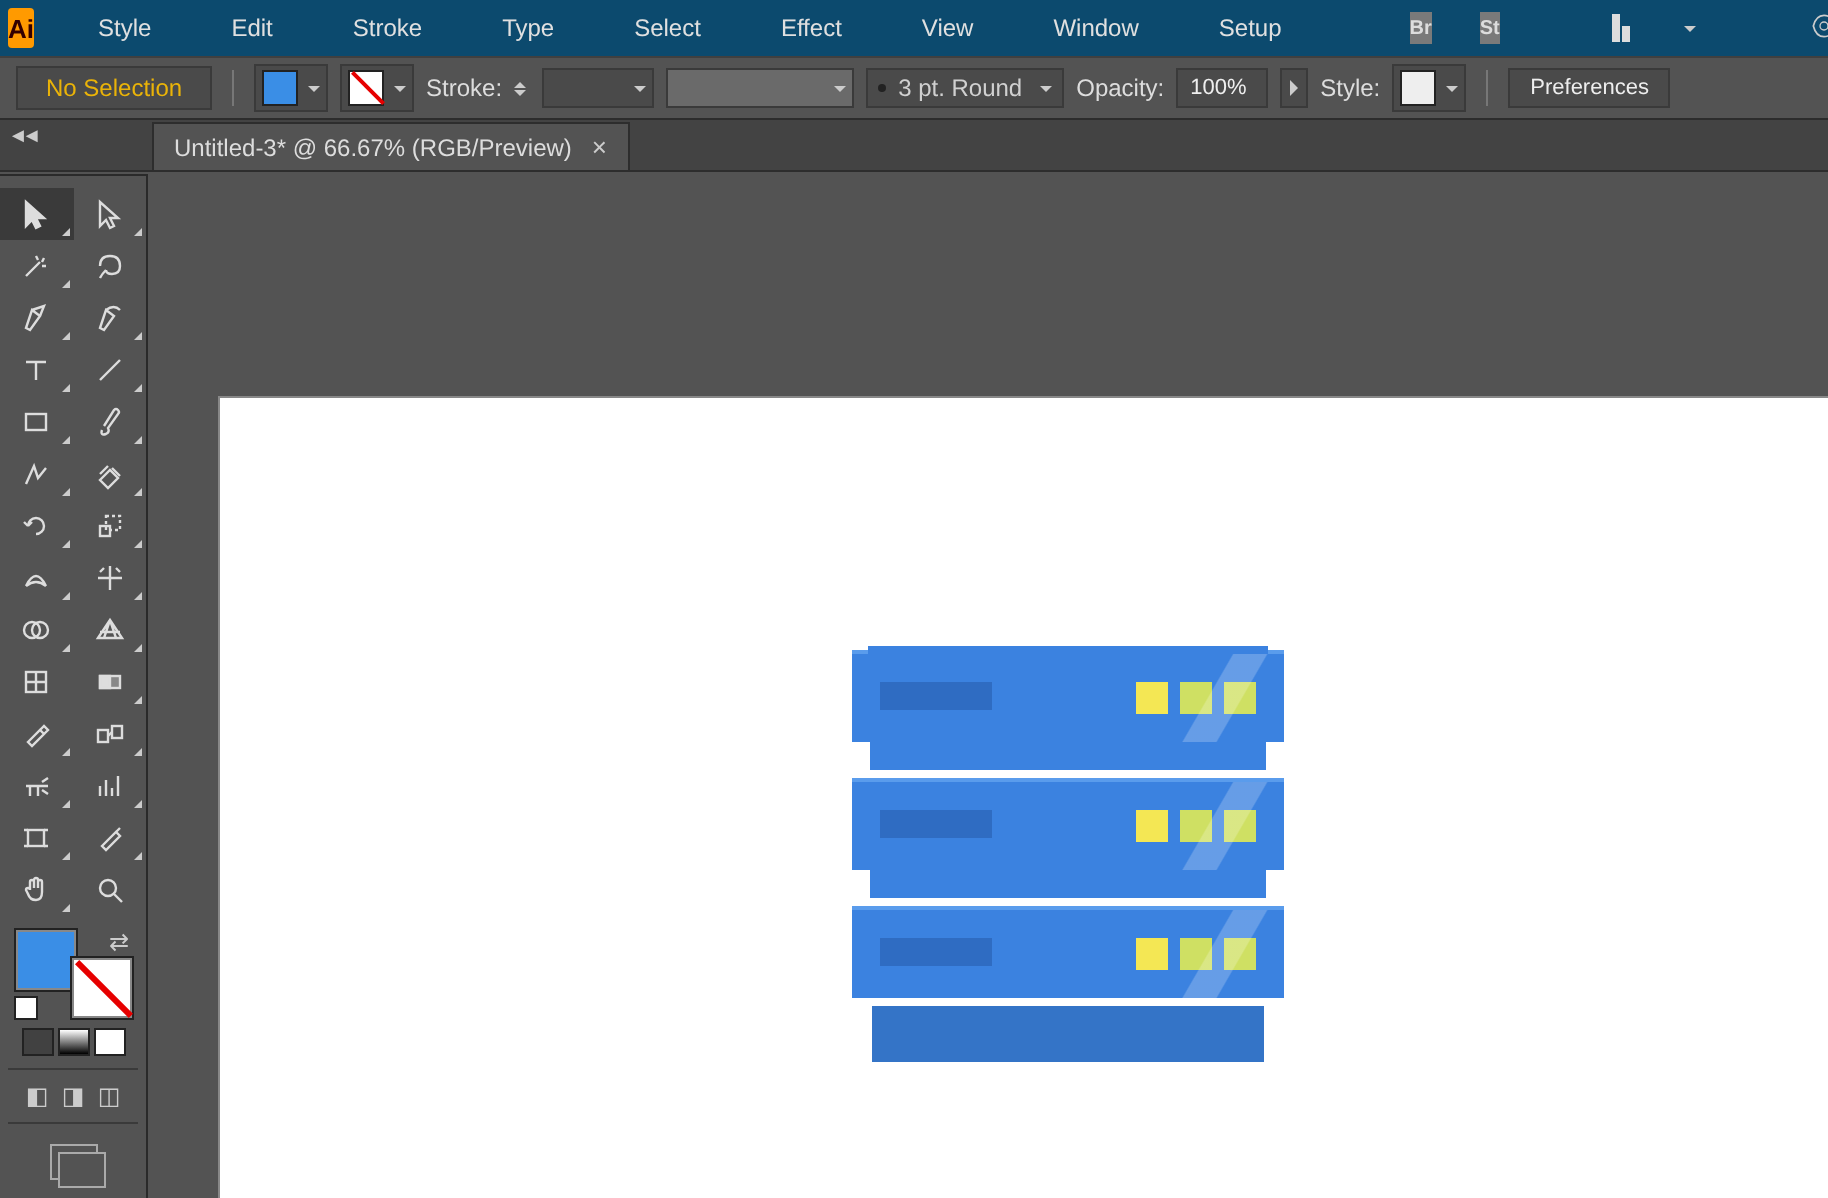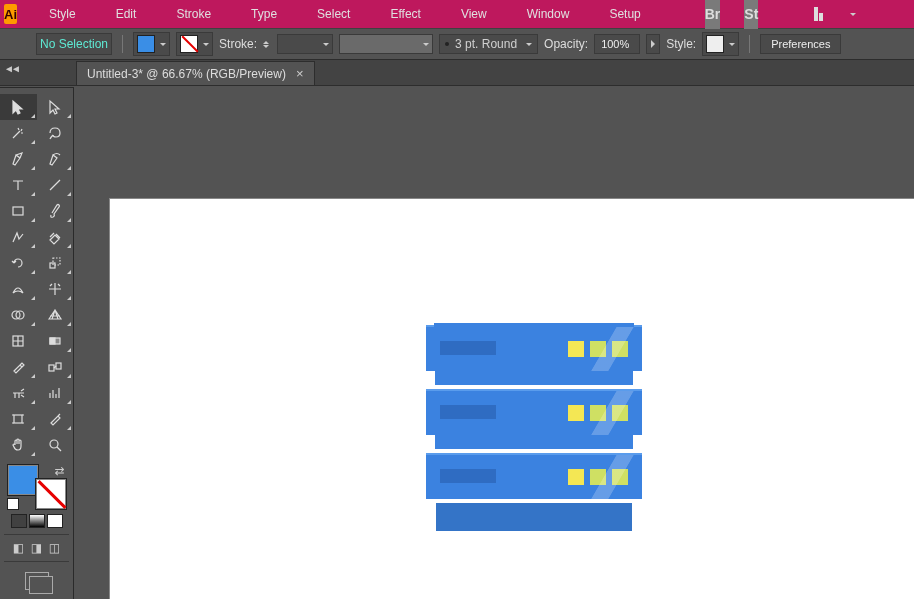--- a/index.html
+++ b/index.html
@@ -6,7 +6,7 @@
 body { background: #535353; width: 914px; height: 599px; overflow: hidden; color: #d0d0d0; font-size: 12px; }
 
 
-.menubar { display: flex; align-items: center; height: 28px; background: #be185d; padding: 0 4px; gap: 24px; }
+.menubar { display: flex; align-items: center; height: 28px; background: #0c4a6e; padding: 0 4px; gap: 24px; }
 .ai-logo { width: 24px; height: 20px; background: #ff9a00; color: #330000; font-weight: bold; font-size: 13px; display: flex; align-items: center; justify-content: center; border-radius: 2px; }
 .menu-item { padding: 4px 8px; cursor: pointer; color: #e0e0e0; }
 .menu-sep { width: 1px; height: 18px; background: #777; margin: 0 4px; }

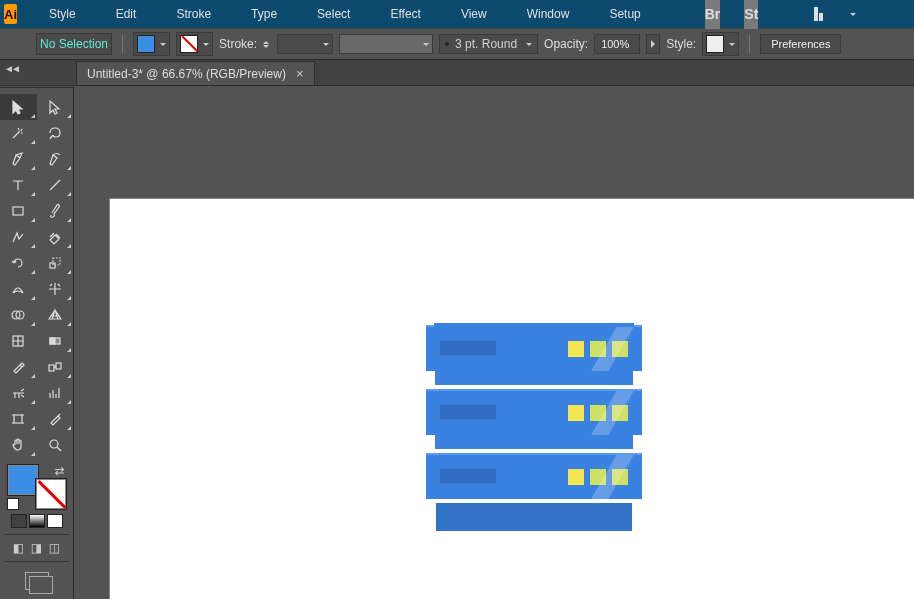--- a/index.html
+++ b/index.html
@@ -10,7 +10,7 @@
 .ai-logo { width: 24px; height: 20px; background: #ff9a00; color: #330000; font-weight: bold; font-size: 13px; display: flex; align-items: center; justify-content: center; border-radius: 2px; }
 .menu-item { padding: 4px 8px; cursor: pointer; color: #e0e0e0; }
 .menu-sep { width: 1px; height: 18px; background: #777; margin: 0 4px; }
-.square-btn { width: 22px; height: 30px; background: #7a7a7a; color: #ddd; font-size: 14px; font-weight: bold; display: flex; align-items: center; justify-content: center; }
+.square-btn { width: 22px; height: 16px; background: #7a7a7a; color: #ddd; font-size: 10px; font-weight: bold; display: flex; align-items: center; justify-content: center; }
 .arrange-icon { display: flex; gap: 1px; align-items: flex-end; height: 14px; }
 .arrange-icon span { width: 4px; background: #ddd; }
 .arrange-icon span:nth-child(1){height:14px;} .arrange-icon span:nth-child(2){height:8px;}

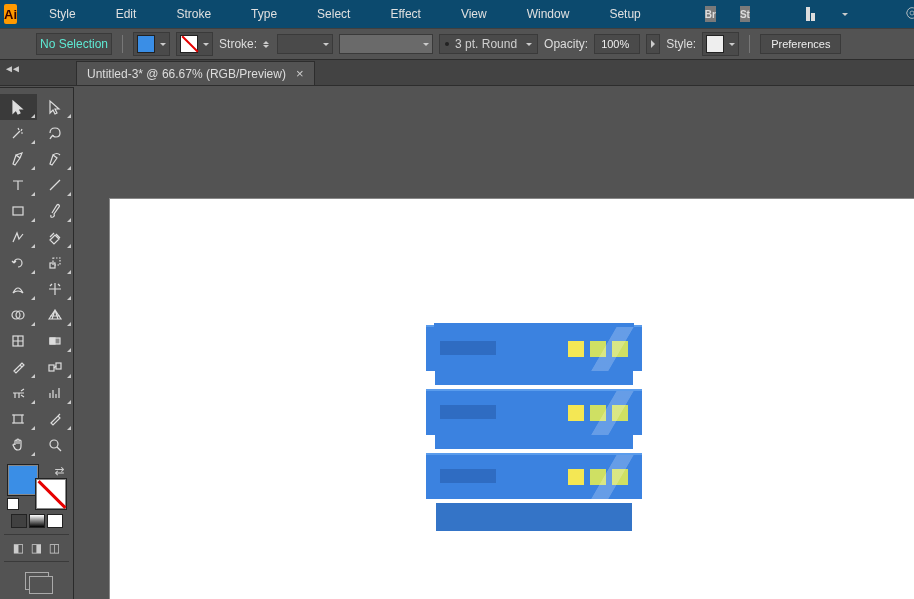--- a/index.html
+++ b/index.html
@@ -19,7 +19,7 @@
 
 
 .optionsbar { display: flex; align-items: center; height: 32px; background: #535353; border-top: 1px solid #404040; border-bottom: 1px solid #2c2c2c; padding: 0 8px; gap: 6px; }
-.no-sel { background: #4a4a4a; border: 1px solid #3a3a3a; padding: 3px 3px; color: #5eead4; margin-left: 28px; }
+.no-sel { background: #4a4a4a; border: 1px solid #3a3a3a; padding: 3px 14px; color: #eab308; }
 .swatch { width: 18px; height: 18px; border: 1px solid #222; position: relative; }
 .swatch.fill { background: #3a8ee6; }
 .swatch.none { background: #fff; }

